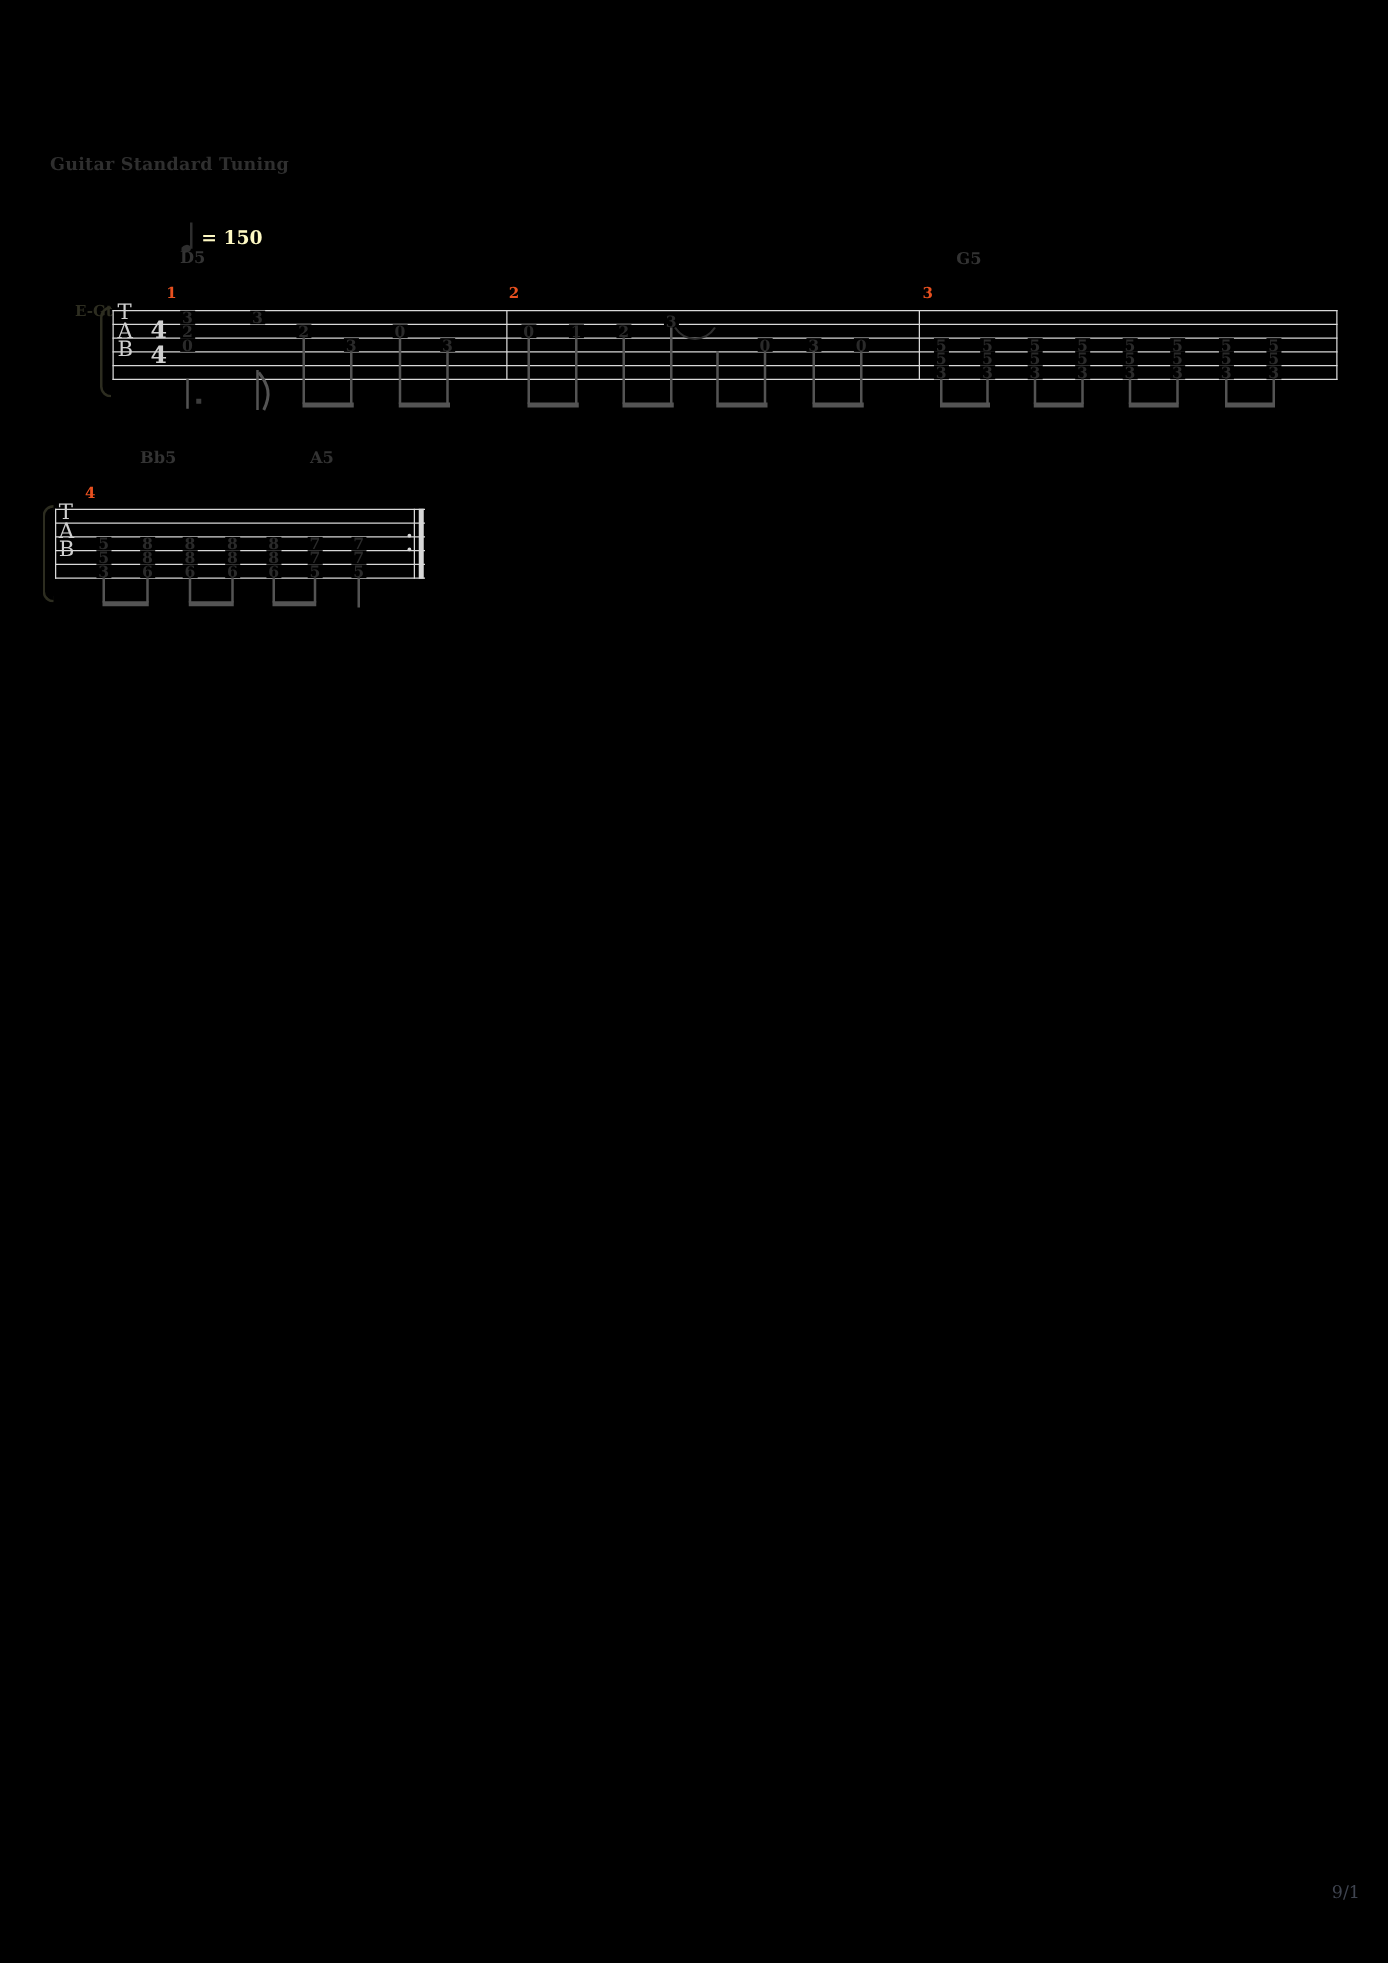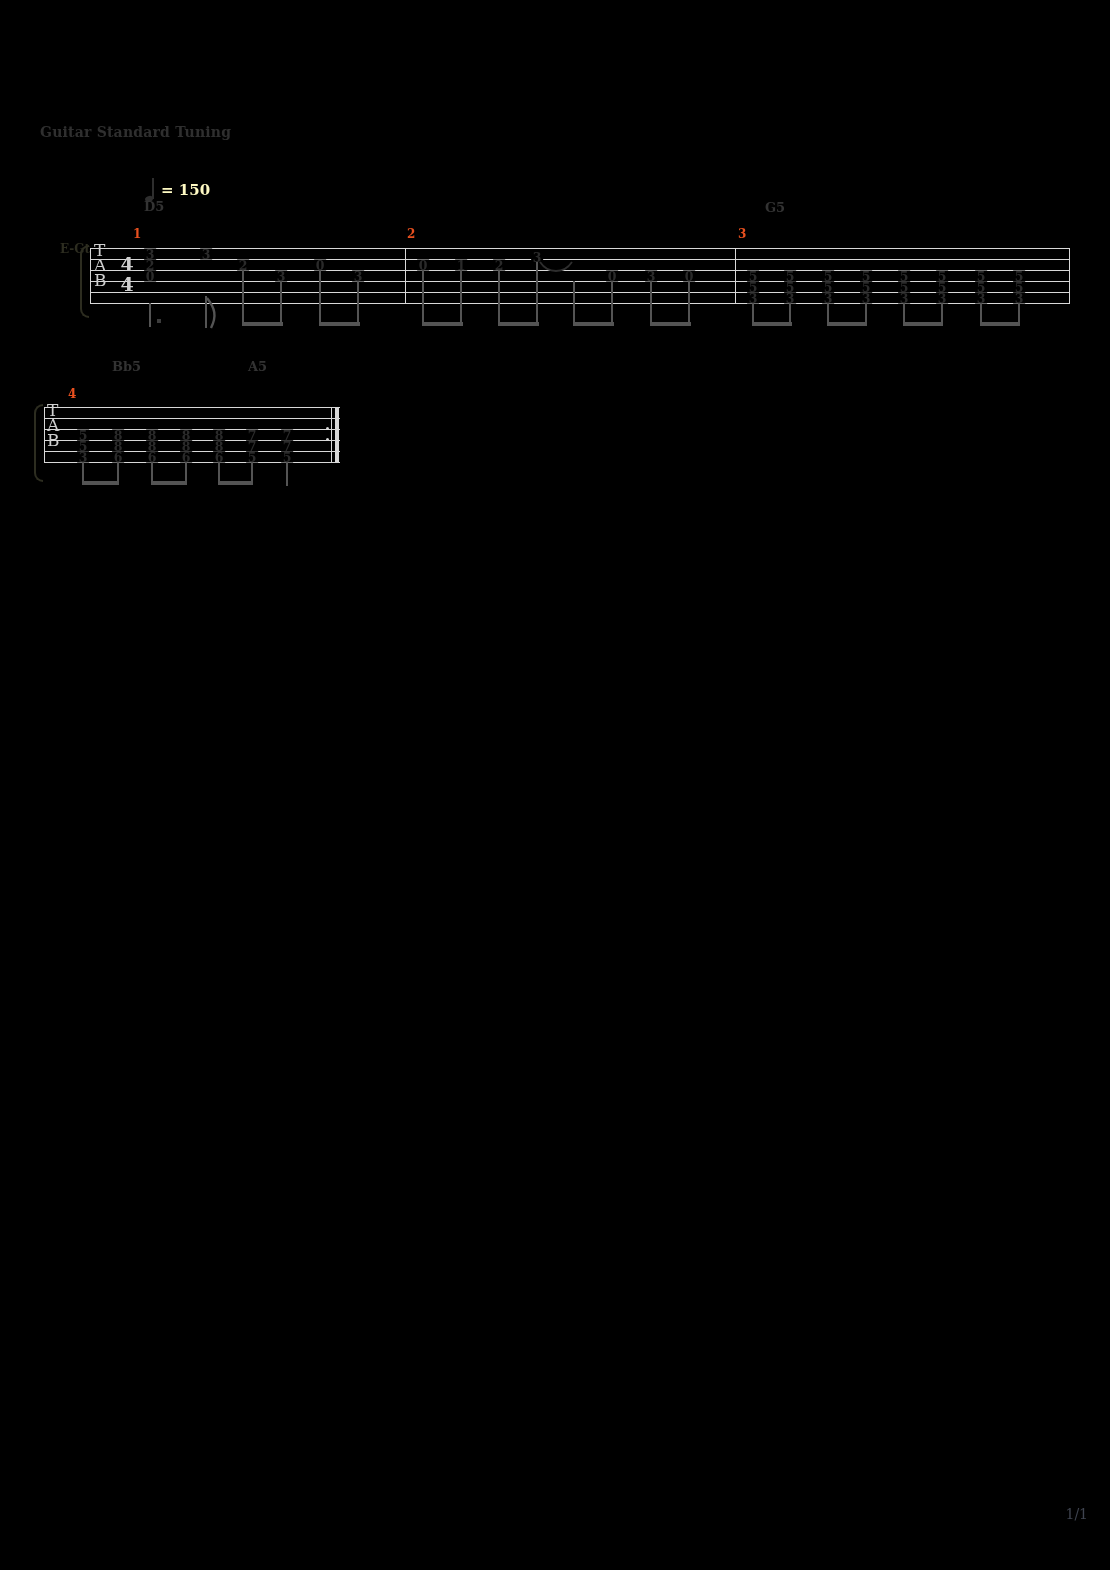--- a/index.html
+++ b/index.html
@@ -429,7 +429,7 @@
     <div class="repeat-thick" style="left:335px; top:407px; height:56px;"></div>
   </div>
 
-  <div class="page-number">1/1</div>
+  <div class="page-number">9/1</div>
 
 </div>
 

